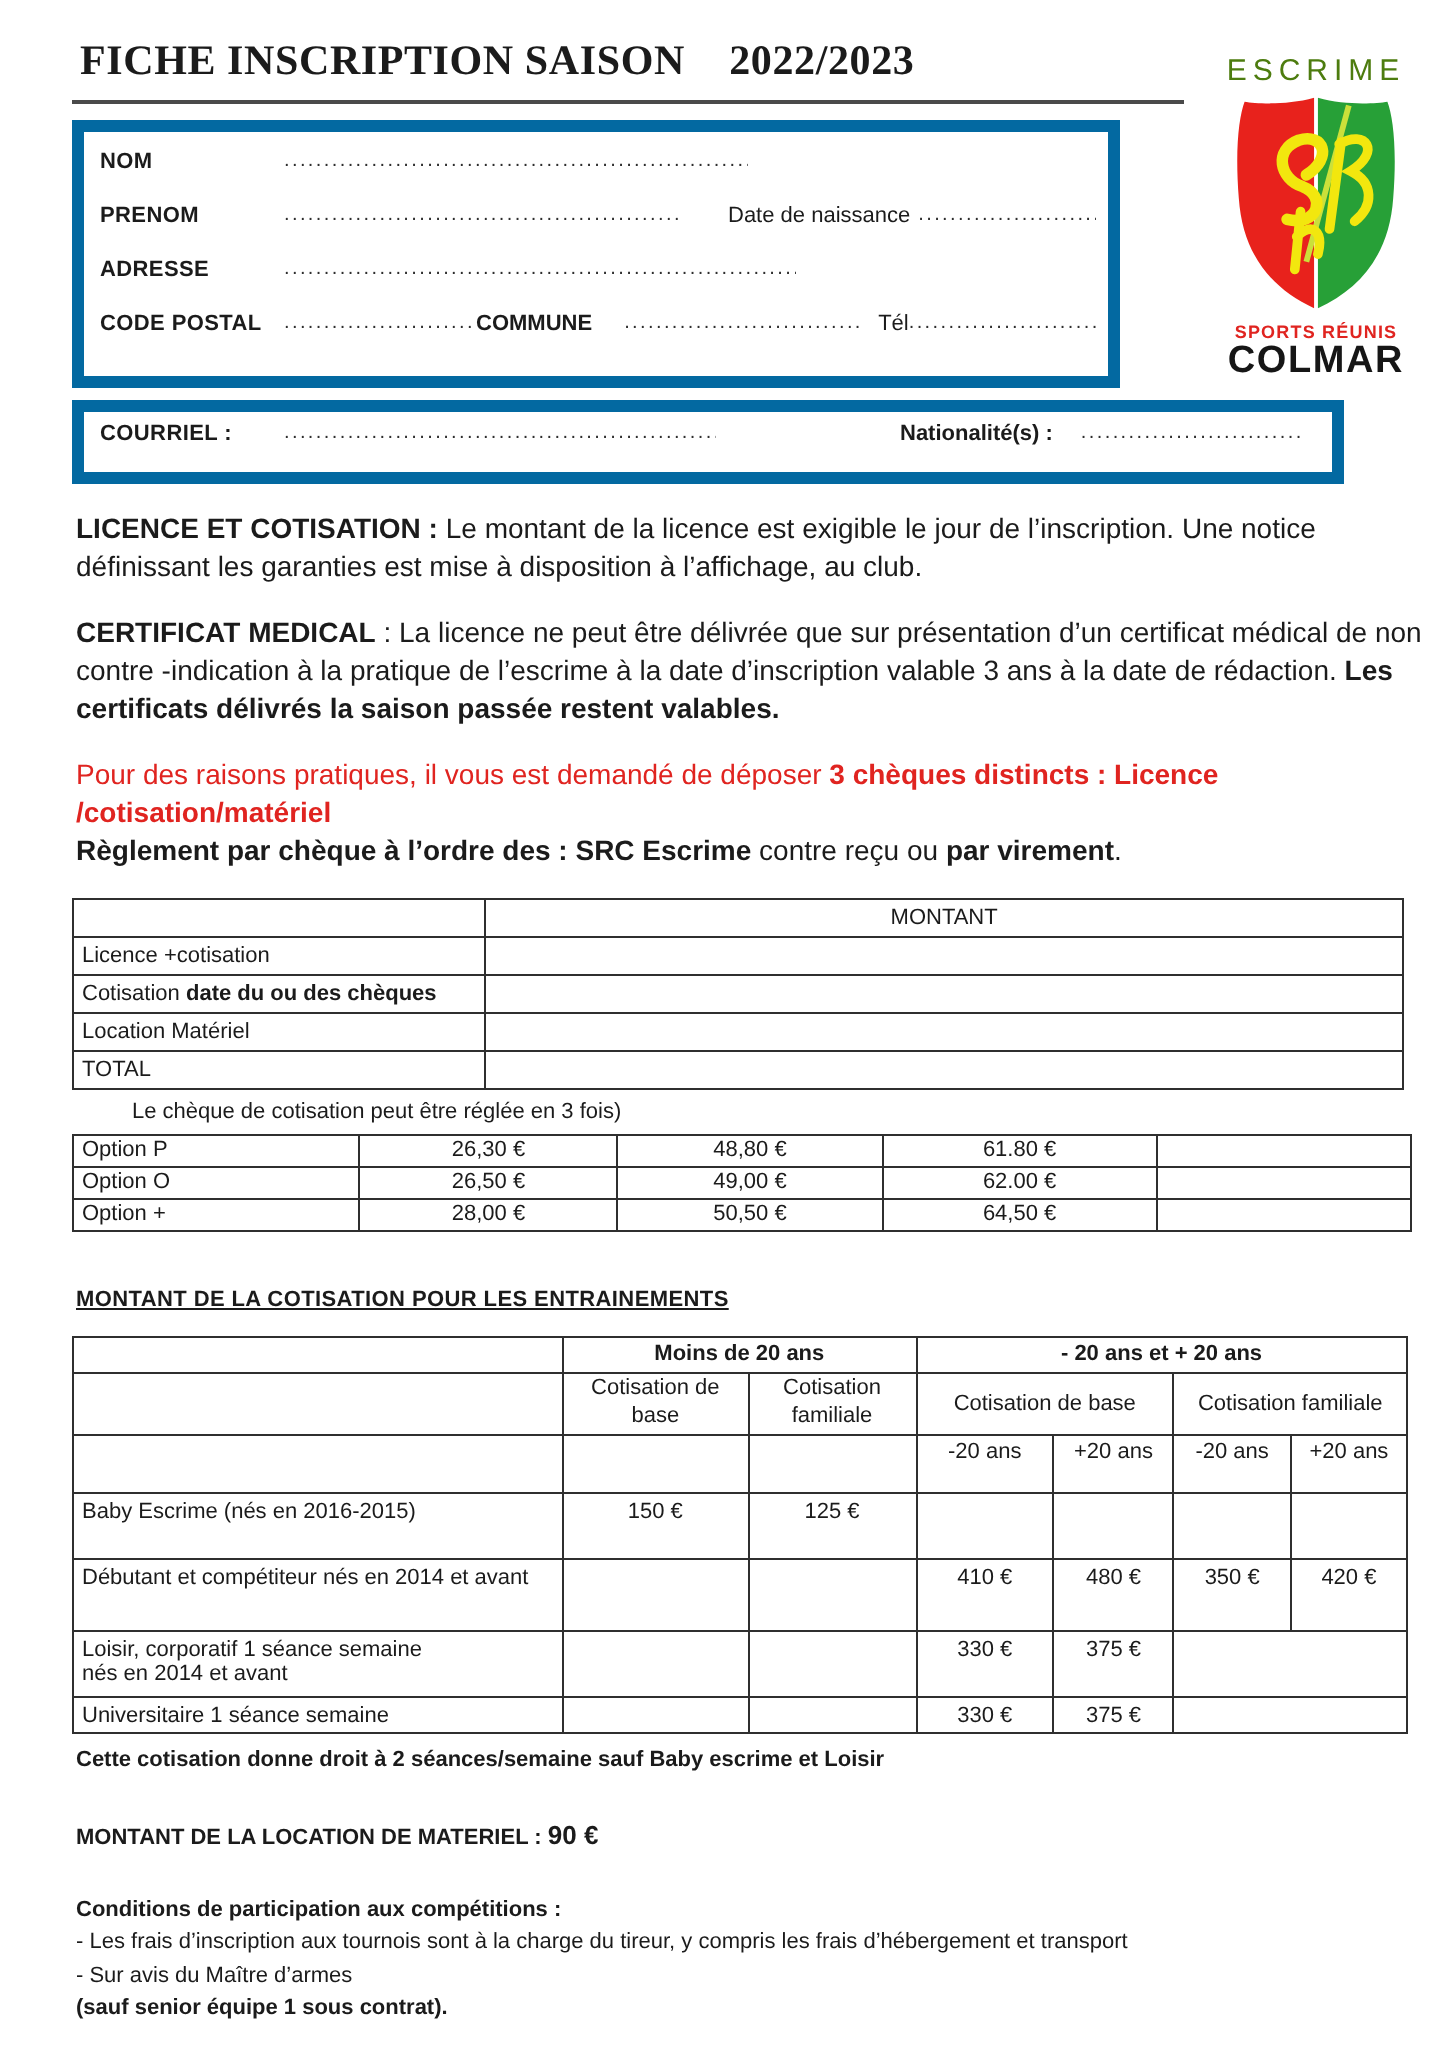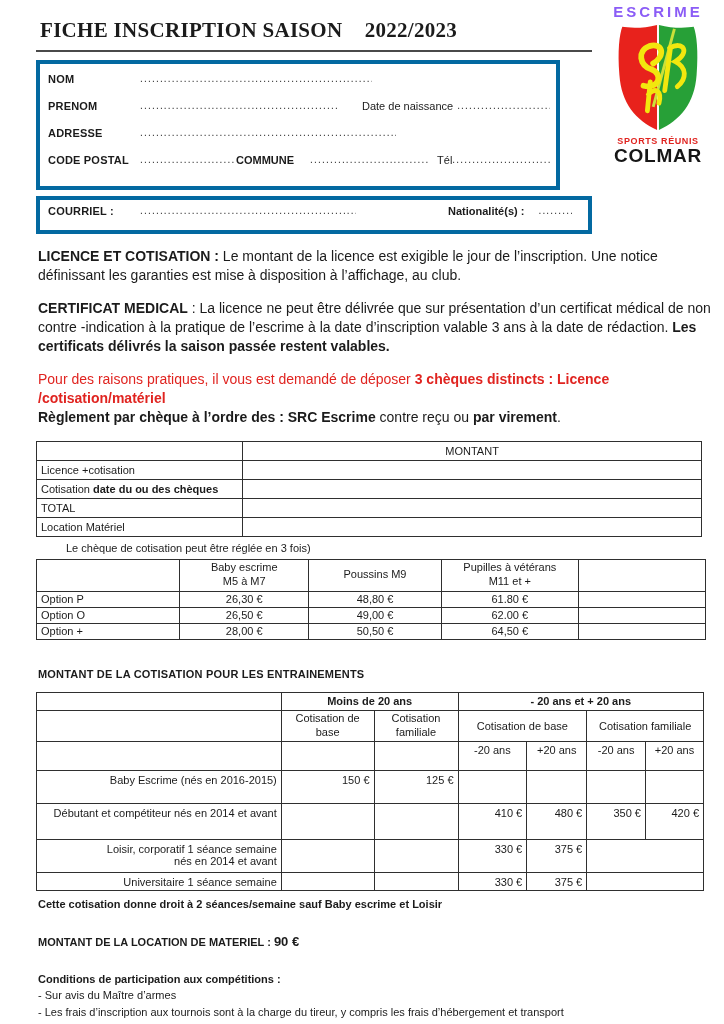--- a/index.html
+++ b/index.html
@@ -12,7 +12,7 @@
   .title-rule{width:556px;border-bottom:2px solid #4a4a4a;margin-top:7px;}
   
   .logo{position:absolute;top:4px;right:8px;width:116px;text-align:center;line-height:1.05;}
-  .logo-escrime{font-size:15px;font-weight:bold;letter-spacing:3px;color:#8b5cf6;}
+  .logo-escrime{font-size:15px;font-weight:normal;letter-spacing:3px;color:#4d7c0f;margin-top:24px;}
   .logo-shield{margin-top:2px;}
   .logo-sub1{font-weight:bold;font-size:9px;letter-spacing:.6px;margin-top:1px;}
   .logo-sub2{font-weight:bold;font-size:19px;letter-spacing:.8px;color:#161616;margin-top:0px;}

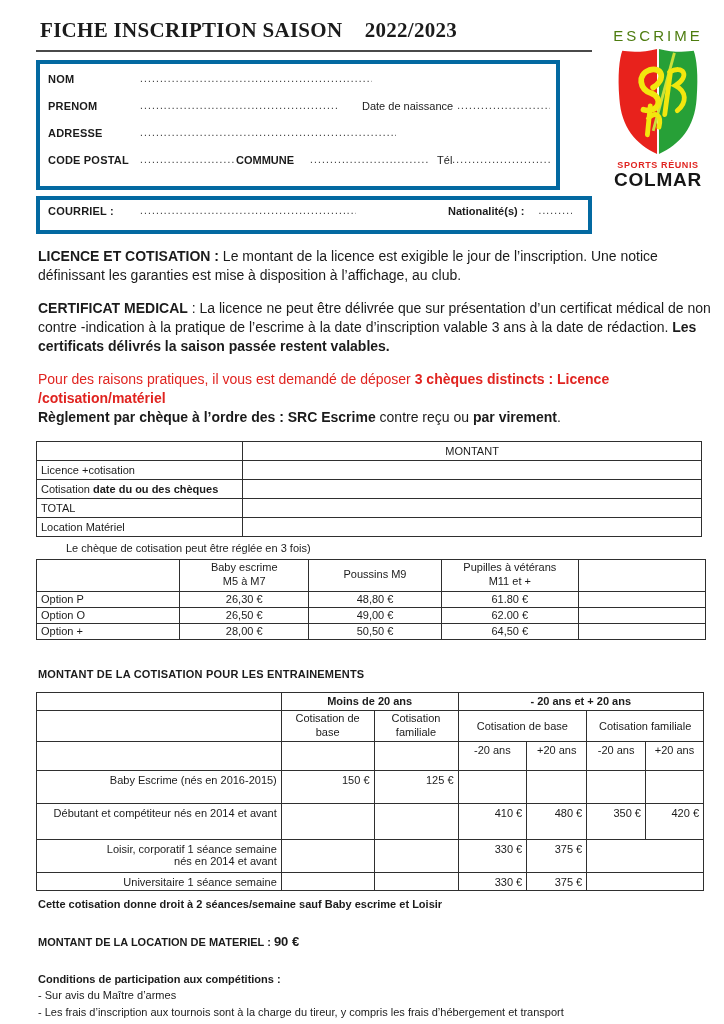--- a/index.html
+++ b/index.html
@@ -17,7 +17,7 @@
   .logo-sub1{font-weight:bold;font-size:9px;letter-spacing:.6px;margin-top:1px;}
   .logo-sub2{font-weight:bold;font-size:19px;letter-spacing:.8px;color:#161616;margin-top:0px;}
   
-  .box{border:4px solid #0369a1;box-sizing:border-box;}
+  .box{border:6px solid #0369a1;box-sizing:border-box;}
   .box1{width:524px;margin-top:8px;padding:9px 6px 5px 8px;}
   .box2{width:556px;margin-top:6px;padding:5px 16px 5px 8px;}
   .frow{display:flex;align-items:baseline;height:27px;font-size:11px;}

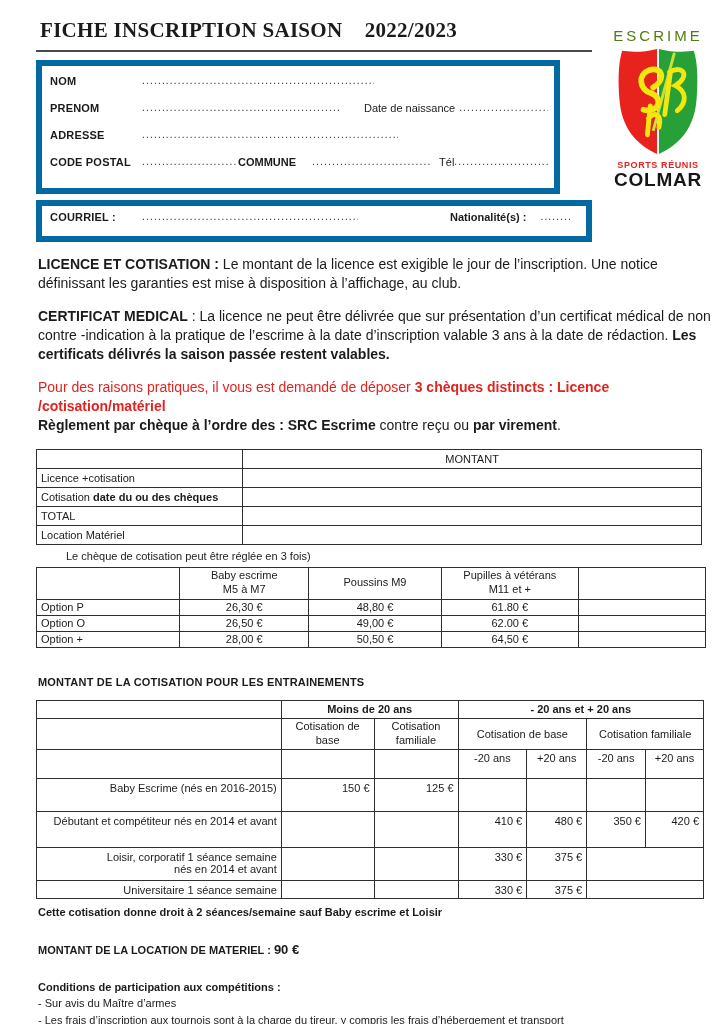--- a/index.html
+++ b/index.html
@@ -19,7 +19,7 @@
   
   .box{border:6px solid #0369a1;box-sizing:border-box;}
   .box1{width:524px;margin-top:8px;padding:9px 6px 5px 8px;}
-  .box2{width:556px;margin-top:6px;padding:5px 16px 5px 8px;}
+  .box2{width:636px;margin-top:6px;padding:5px 16px 5px 8px;}
   .frow{display:flex;align-items:baseline;height:27px;font-size:11px;}
   .frow2{height:20px;}
   .flabel{font-weight:bold;flex:none;width:92px;letter-spacing:.2px;}

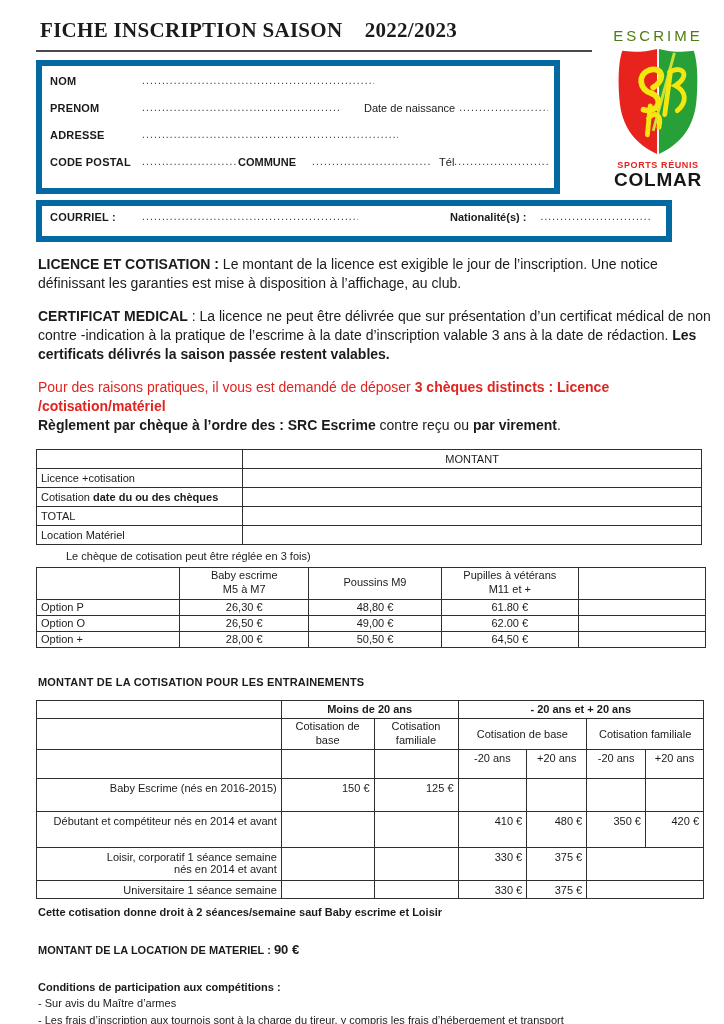--- a/index.html
+++ b/index.html
@@ -140,11 +140,11 @@
       <td></td>
     </tr>
     <tr>
+      <td><span>Location Matériel</span><span class="b"></span></td>
+      <td></td>
+    </tr>
+    <tr>
       <td><span>TOTAL</span><span class="b"></span></td>
-      <td></td>
-    </tr>
-    <tr>
-      <td><span>Location Matériel</span><span class="b"></span></td>
       <td></td>
     </tr>
   </tbody>

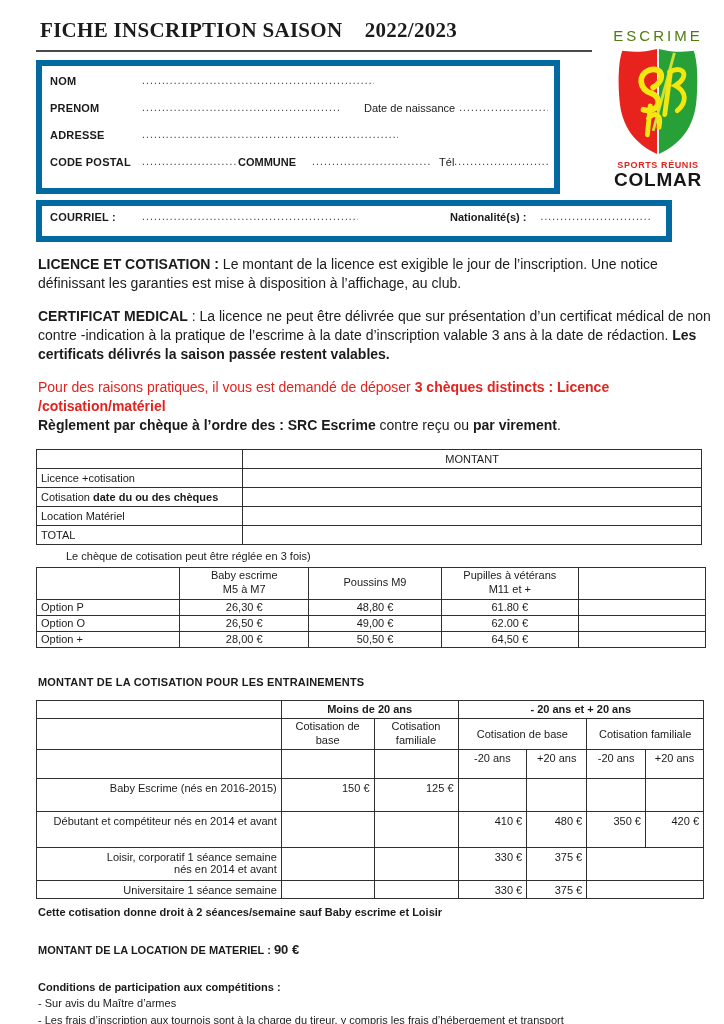--- a/index.html
+++ b/index.html
@@ -160,22 +160,6 @@
         <col style="width:19%">
       </colgroup>
     <tbody>
-        <tr class="hrow">
-      <td></td>
-      <td class="tc hl">
-            <div>Baby escrime</div>
-            <div>M5 à M7</div>
-          </td>
-      <td class="tc hl">
-            <div>Poussins M9</div>
-            <div></div>
-          </td>
-      <td class="tc hl">
-            <div>Pupilles à vétérans</div>
-            <div>M11 et +</div>
-          </td>
-      <td></td>
-    </tr>
     <tr class="drow">
       <td>Option P</td>
       <td class="tc">26,30 €</td>

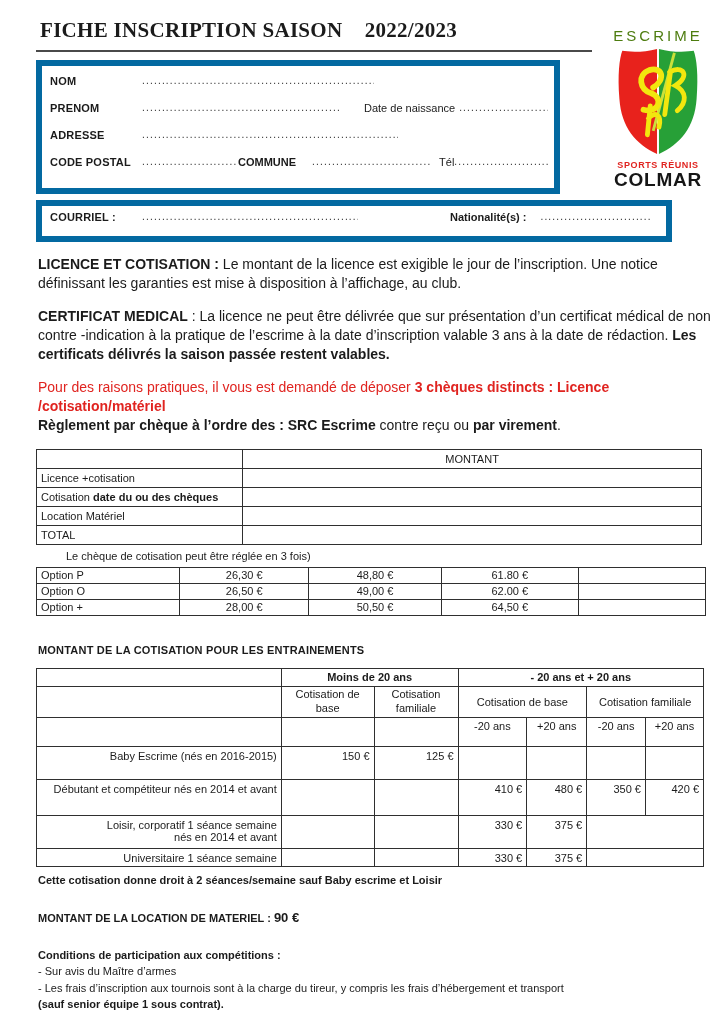--- a/index.html
+++ b/index.html
@@ -184,7 +184,7 @@
   </tbody>
     </table>
 
-  <div class="sec" style="">MONTANT DE LA COTISATION POUR LES ENTRAINEMENTS</div>
+  <div class="sec" style="text-decoration:underline;">MONTANT DE LA COTISATION POUR LES ENTRAINEMENTS</div>
   <table class="t-cot">
     <colgroup>
         <col style="width:36.7%">

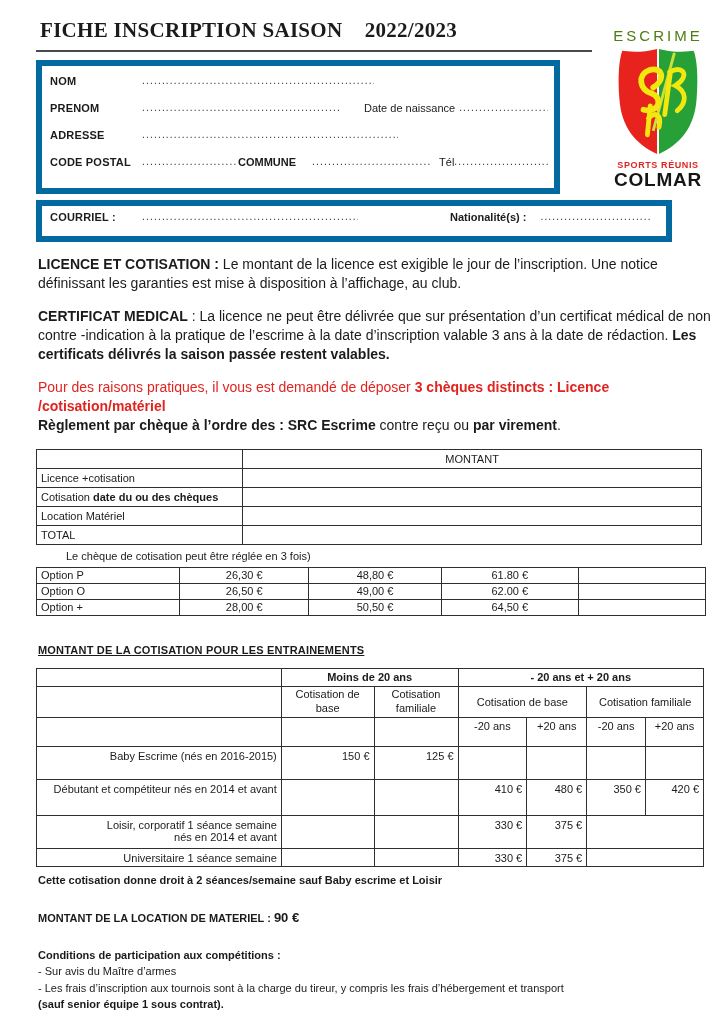--- a/index.html
+++ b/index.html
@@ -47,7 +47,7 @@
   .t-cot .gh{height:18px;font-weight:bold;}
   .t-cot .sh{height:31px;}
   .t-cot .ah td{height:25px;vertical-align:top;padding-top:2px;}
-  .t-cot .dr td{vertical-align:top;padding-top:3px;text-align:right;}
+  .t-cot .dr td{vertical-align:top;padding-top:3px;}
   .note{font-size:11px;margin:5px 0 0 2px;padding-left:28px;}
   .note-b{font-weight:bold;font-size:11px;margin:7px 0 0 2px;}
   .loc{font-size:11px;font-weight:bold;margin:24px 0 0 2px;}

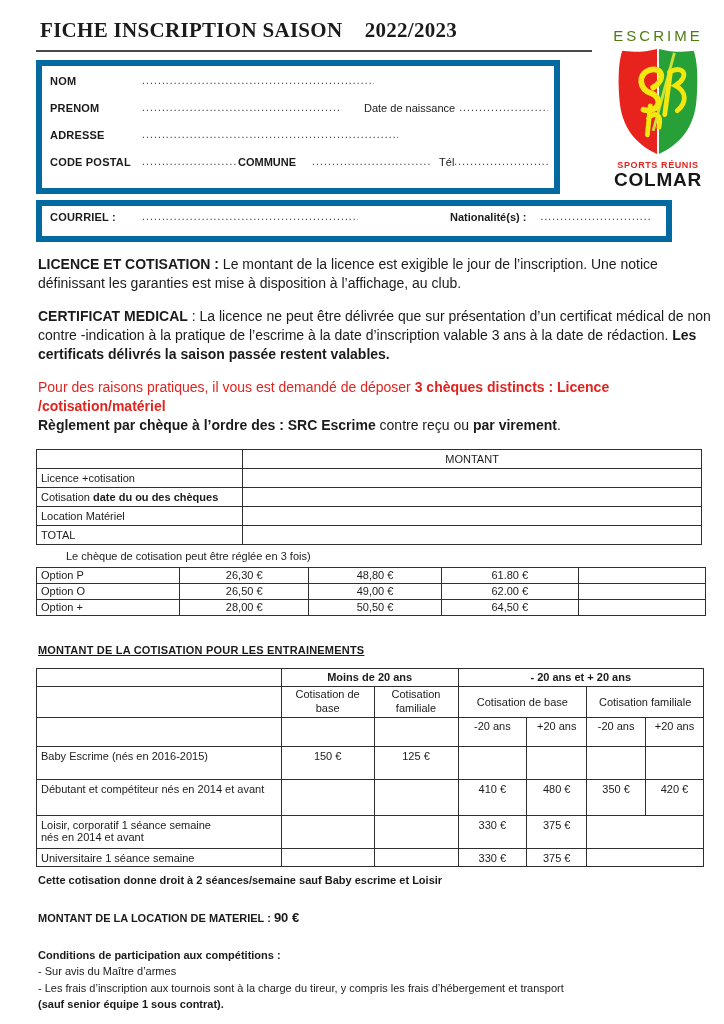--- a/index.html
+++ b/index.html
@@ -262,8 +262,8 @@
 
   <div class="cond">
     <div class="b">Conditions de participation aux compétitions :</div>
+    <div>- Les frais d’inscription aux tournois sont à la charge du tireur, y compris les frais d’hébergement et transport</div>
     <div> - Sur avis du Maître d’armes</div>
-    <div>- Les frais d’inscription aux tournois sont à la charge du tireur, y compris les frais d’hébergement et transport</div>
     <div class="b">(sauf senior équipe 1 sous contrat).</div>
 
   </div>

